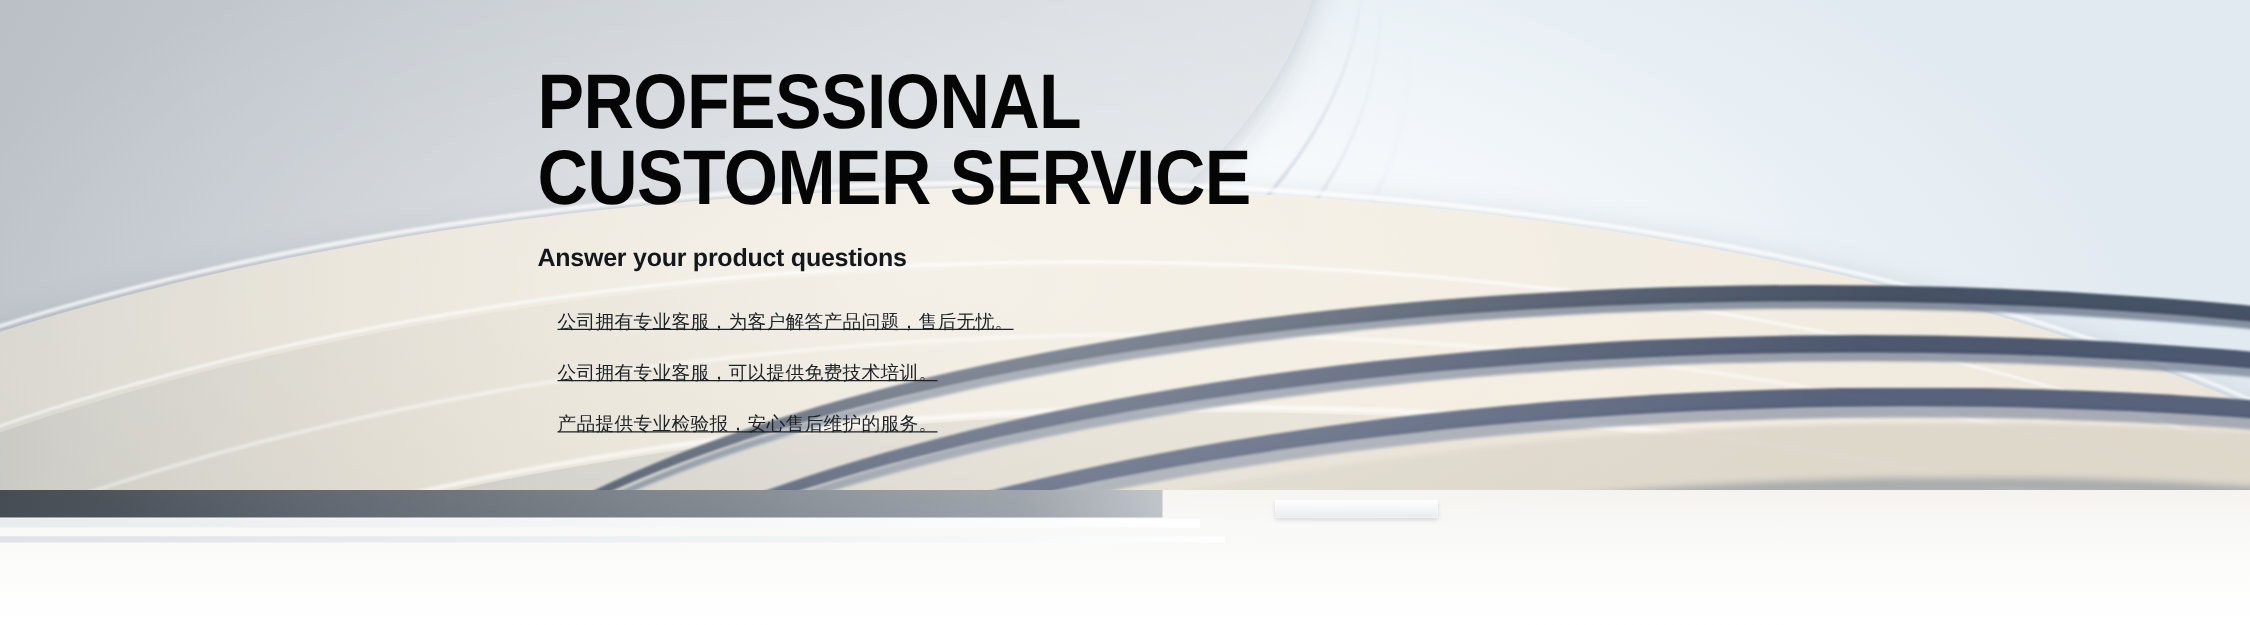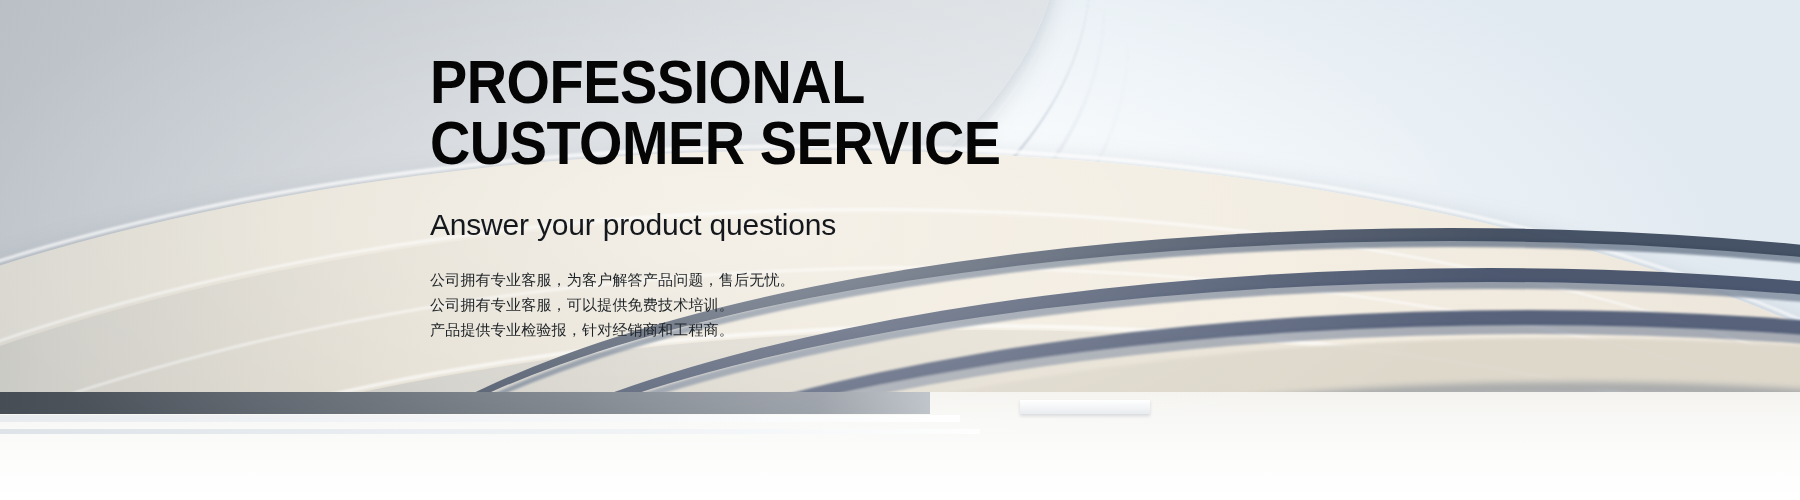--- a/index.html
+++ b/index.html
@@ -273,11 +273,11 @@
   .headline .l2 { display: block; }
 
   .subhead {
-    margin: 34px 0 0 0;
+    margin: 22px 0 0 0;
     color: #14181c;
     font-family: "Liberation Sans", "DejaVu Sans", sans-serif;
-    font-weight: 400;
-    font-size: 30px;
+    font-weight: 700;
+    font-size: 20px;
     letter-spacing: -0.2px;
   }
 

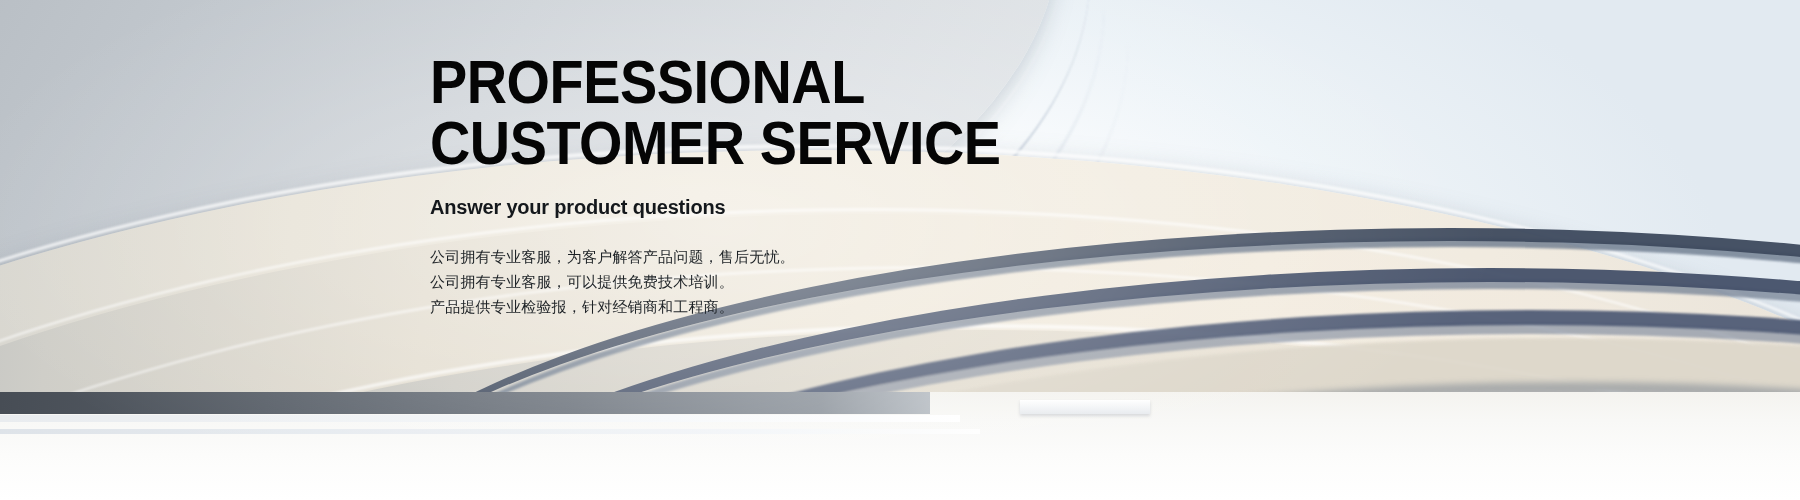--- a/index.html
+++ b/index.html
@@ -291,7 +291,7 @@
     line-height: 25px;
     letter-spacing: 0.2px;
   }
-  .body-copy li { margin: 0; }
+  .body-copy li { margin: 16px; text-decoration: underline; }
 </style>
 </head>
 <body>

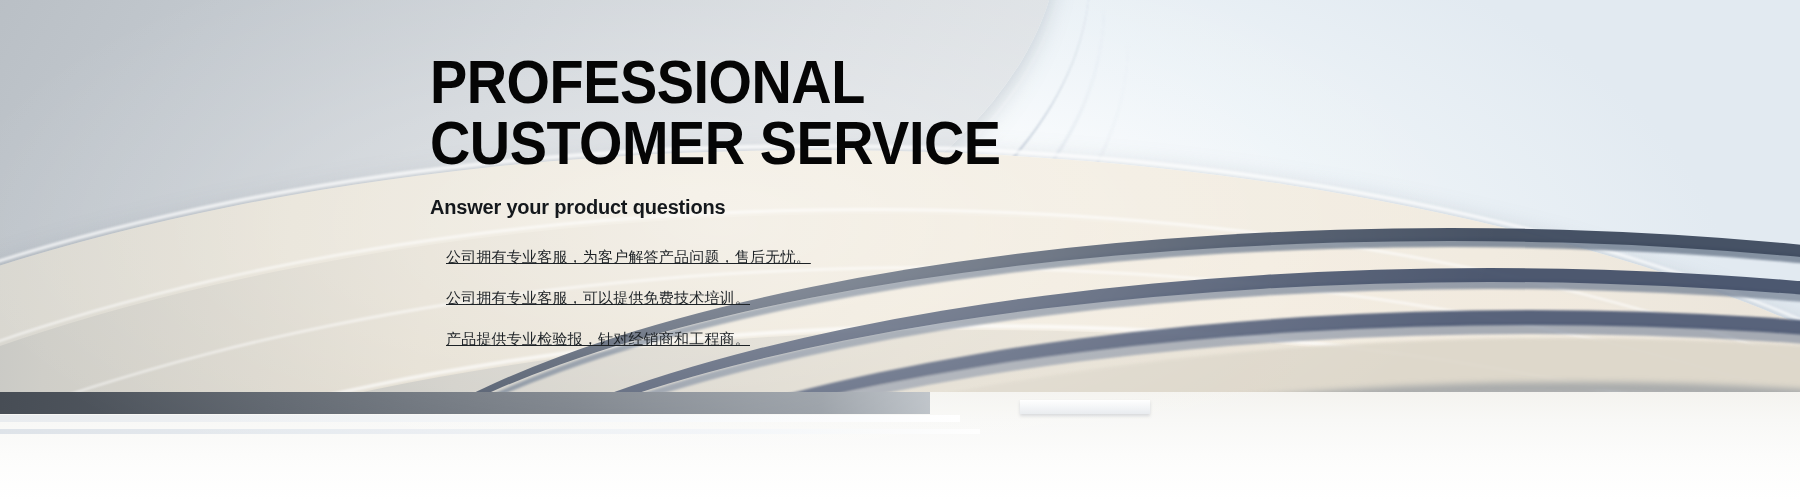--- a/index.html
+++ b/index.html
@@ -359,7 +359,7 @@
     <ul class="body-copy">
       <li>公司拥有专业客服，为客户解答产品问题，售后无忧。</li>
       <li>公司拥有专业客服，可以提供免费技术培训。</li>
-      <li>产品提供专业检验报，针对经销商和工程商。</li>
+      <li>产品提供专业检验报，安心售后维护的服务。</li>
     </ul>
 
   </div>

